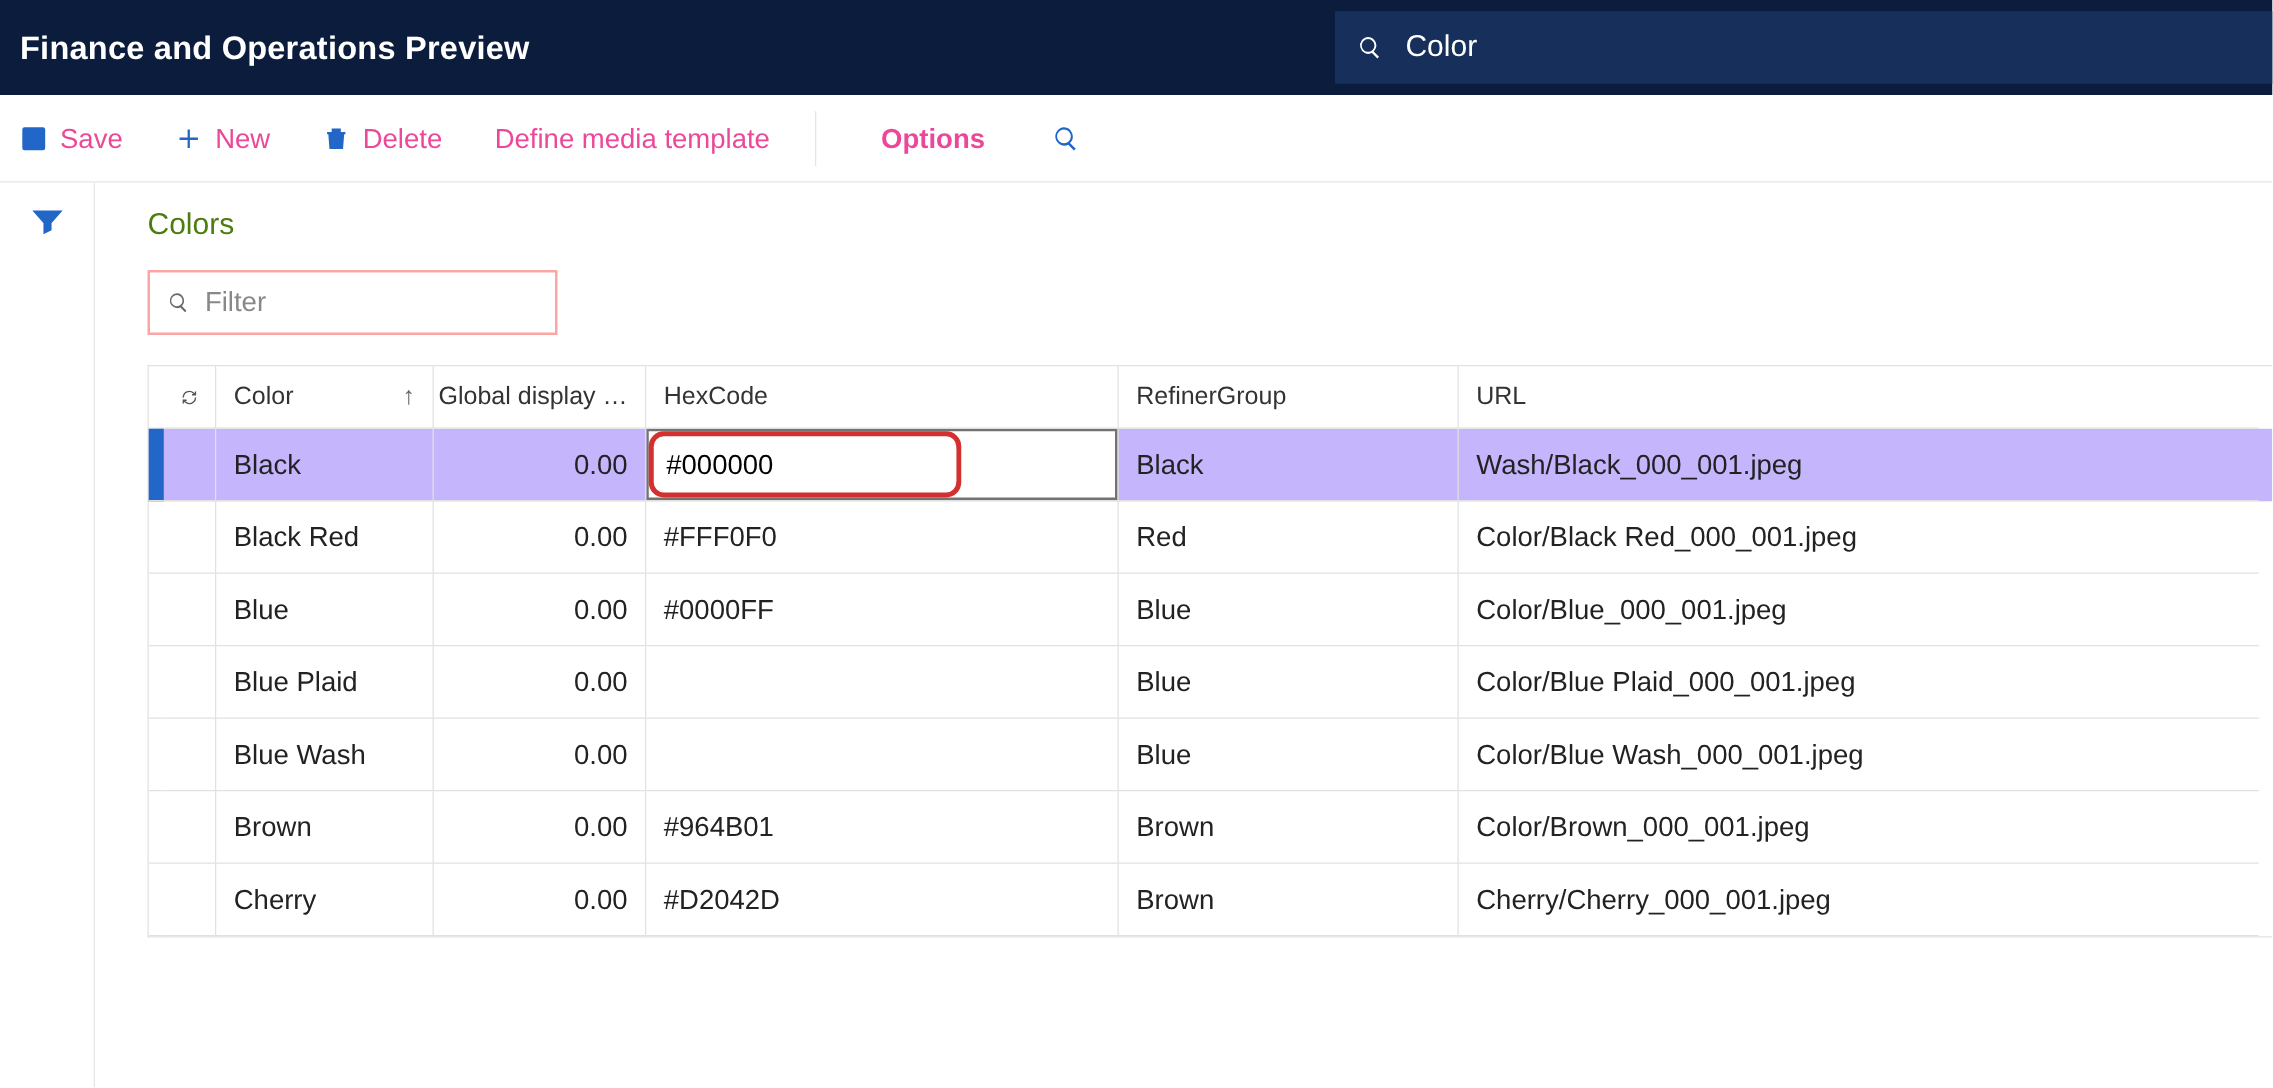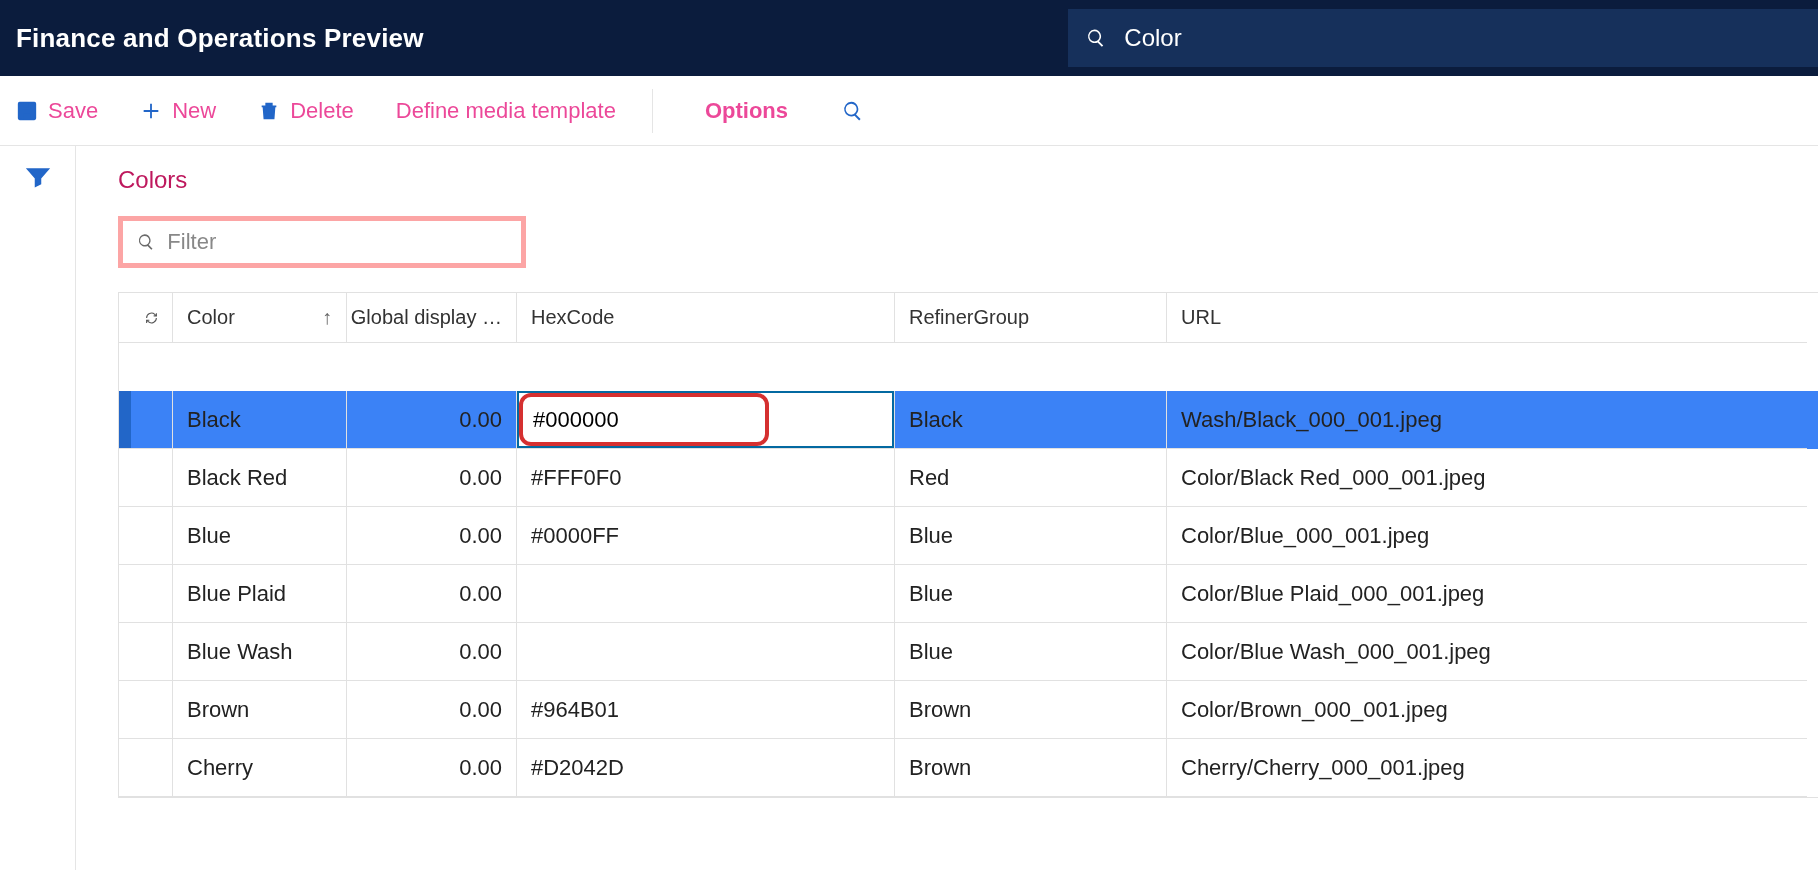--- a/index.html
+++ b/index.html
@@ -42,7 +42,7 @@
   .rail .icon { width: 26px; height: 26px; fill: #2266c8; cursor: pointer; }
 
   .content { flex: 1; padding: 20px 0 0 42px; overflow: hidden; }
-  .section-title { font-size: 24px; color: #be185d; margin-bottom: 22px; }
+  .section-title { font-size: 24px; color: #4d7c0f; margin-bottom: 22px; }
 
   .filter-box {
     width: 408px; height: 52px; border: 5px solid #fca5a5;

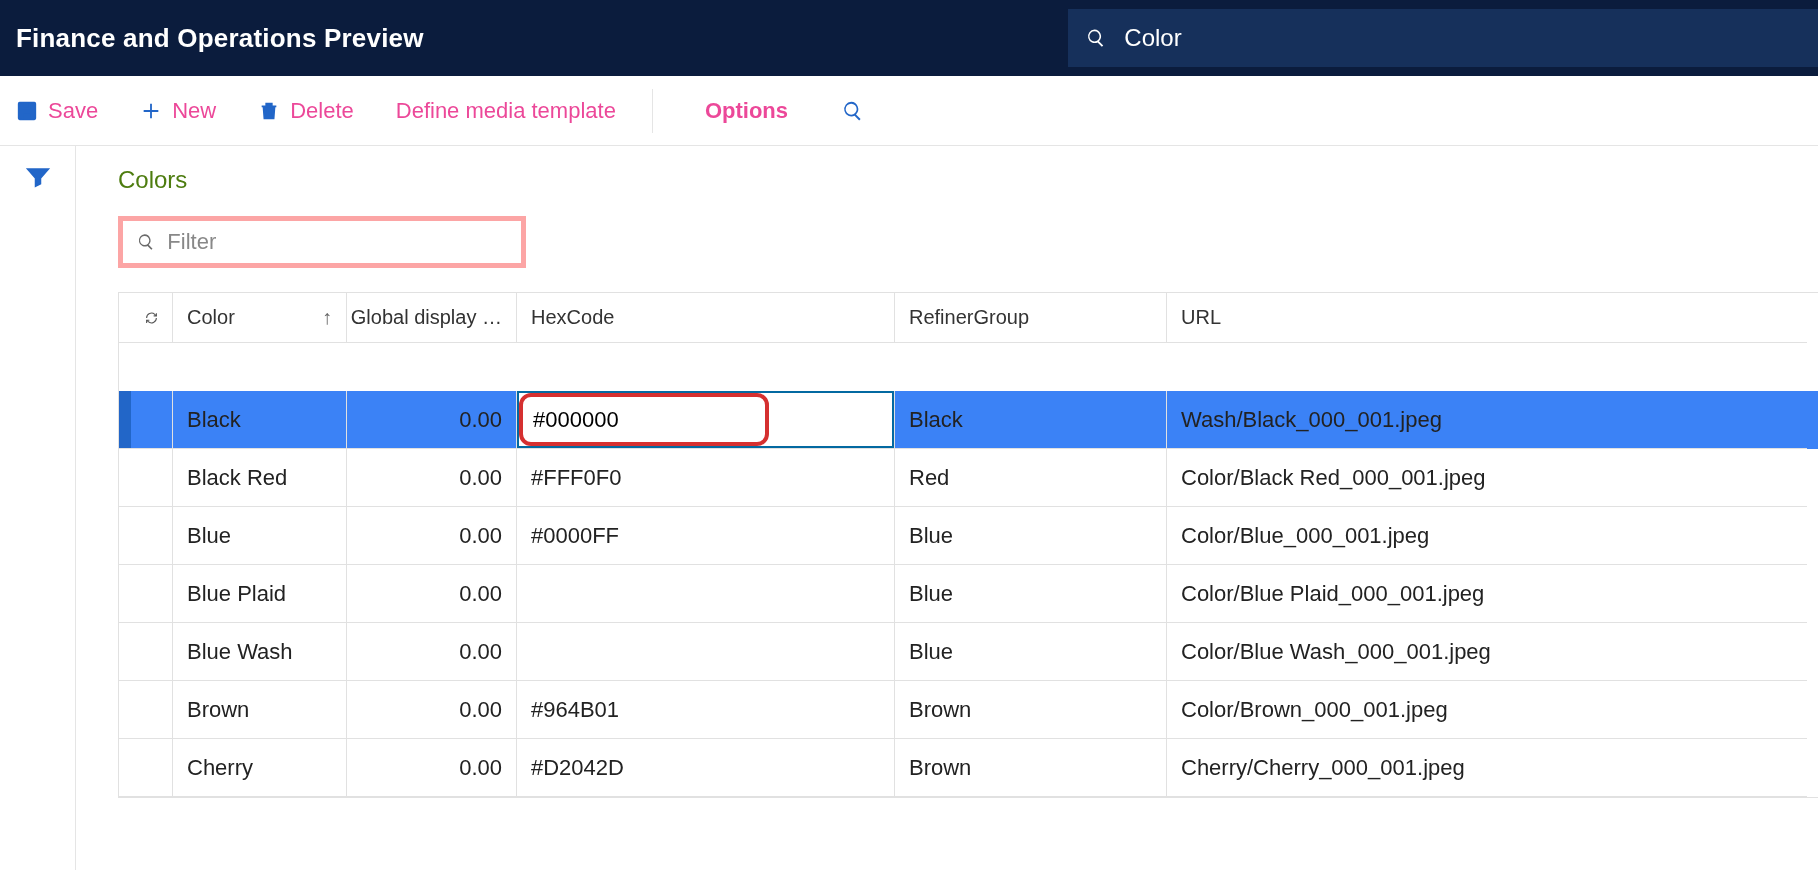--- a/index.html
+++ b/index.html
@@ -45,7 +45,7 @@
   .section-title { font-size: 24px; color: #4d7c0f; margin-bottom: 22px; }
 
   .filter-box {
-    width: 408px; height: 52px; border: 5px solid #fca5a5;
+    width: 328px; height: 52px; border: 2px solid #fca5a5;
     display: flex; align-items: center; padding: 0 14px;
     margin-bottom: 24px;
   }

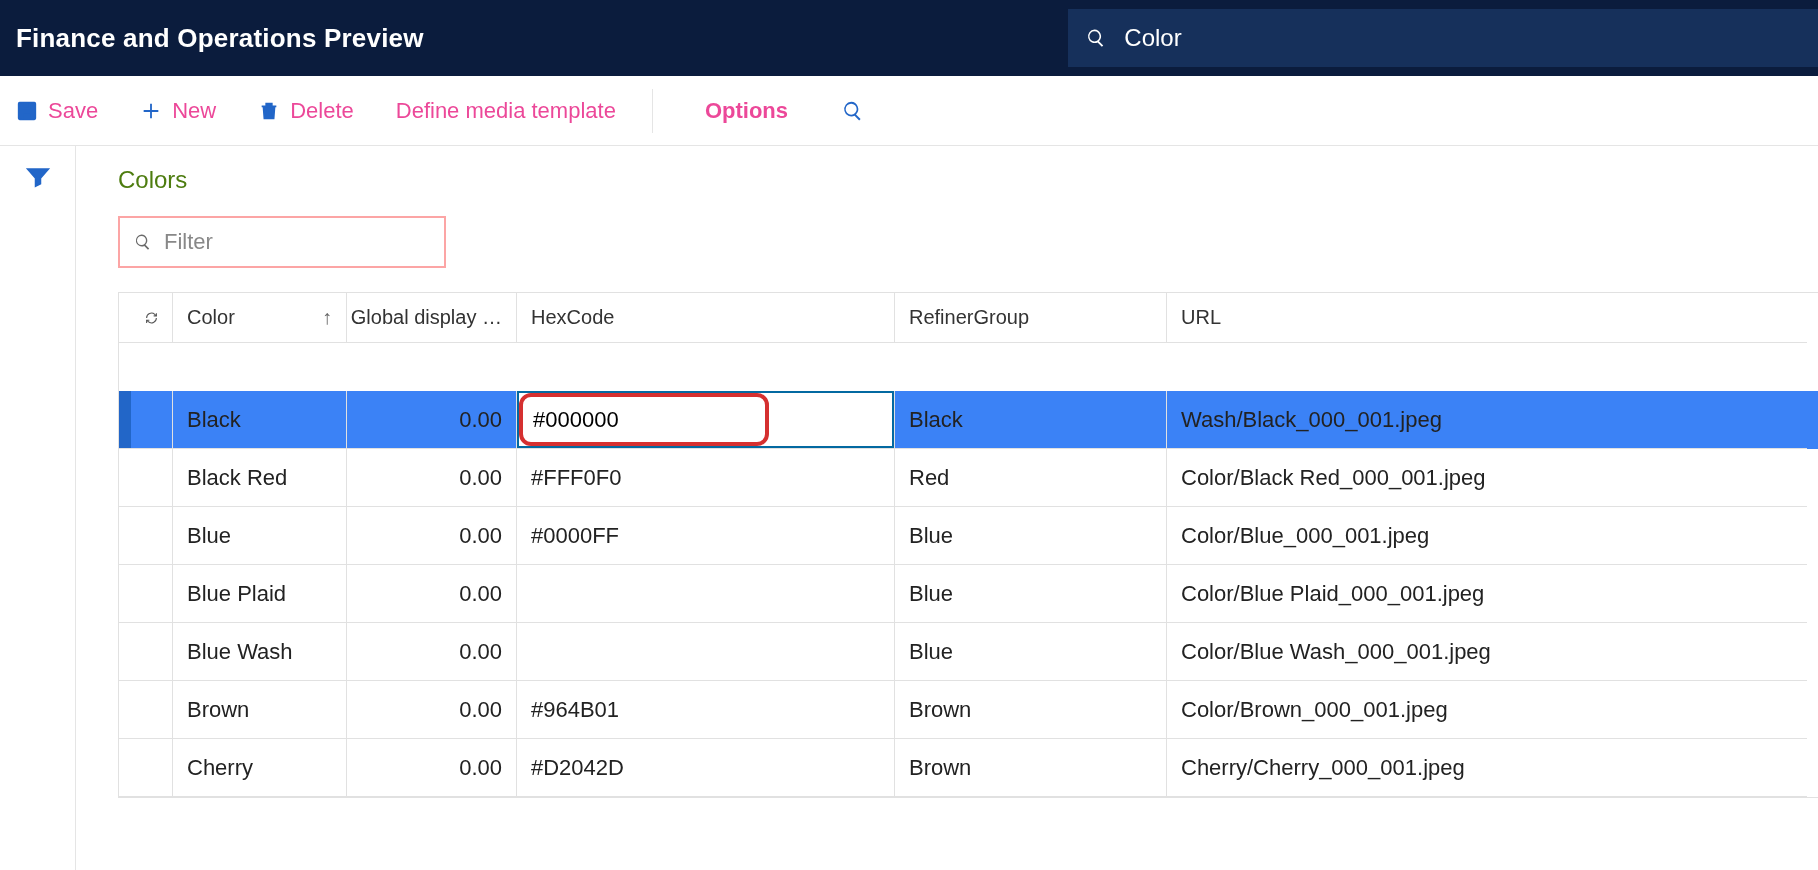--- a/index.html
+++ b/index.html
@@ -72,7 +72,7 @@
   .c-url { width: 640px; border-right: none; }
   .sort-ind { margin-left: auto; font-size: 20px; color: #666; }
 
-  .grid-row.selected { background: #3b82f6; margin-top: 48px; }
+  .grid-row.selected { background: #c4b5fd; }
   .grid-row.selected .c-marker { background: #2266c8; }
   .hex-edit-outer {
     width: 100%; height: 100%; border: 2px solid #0369a1;

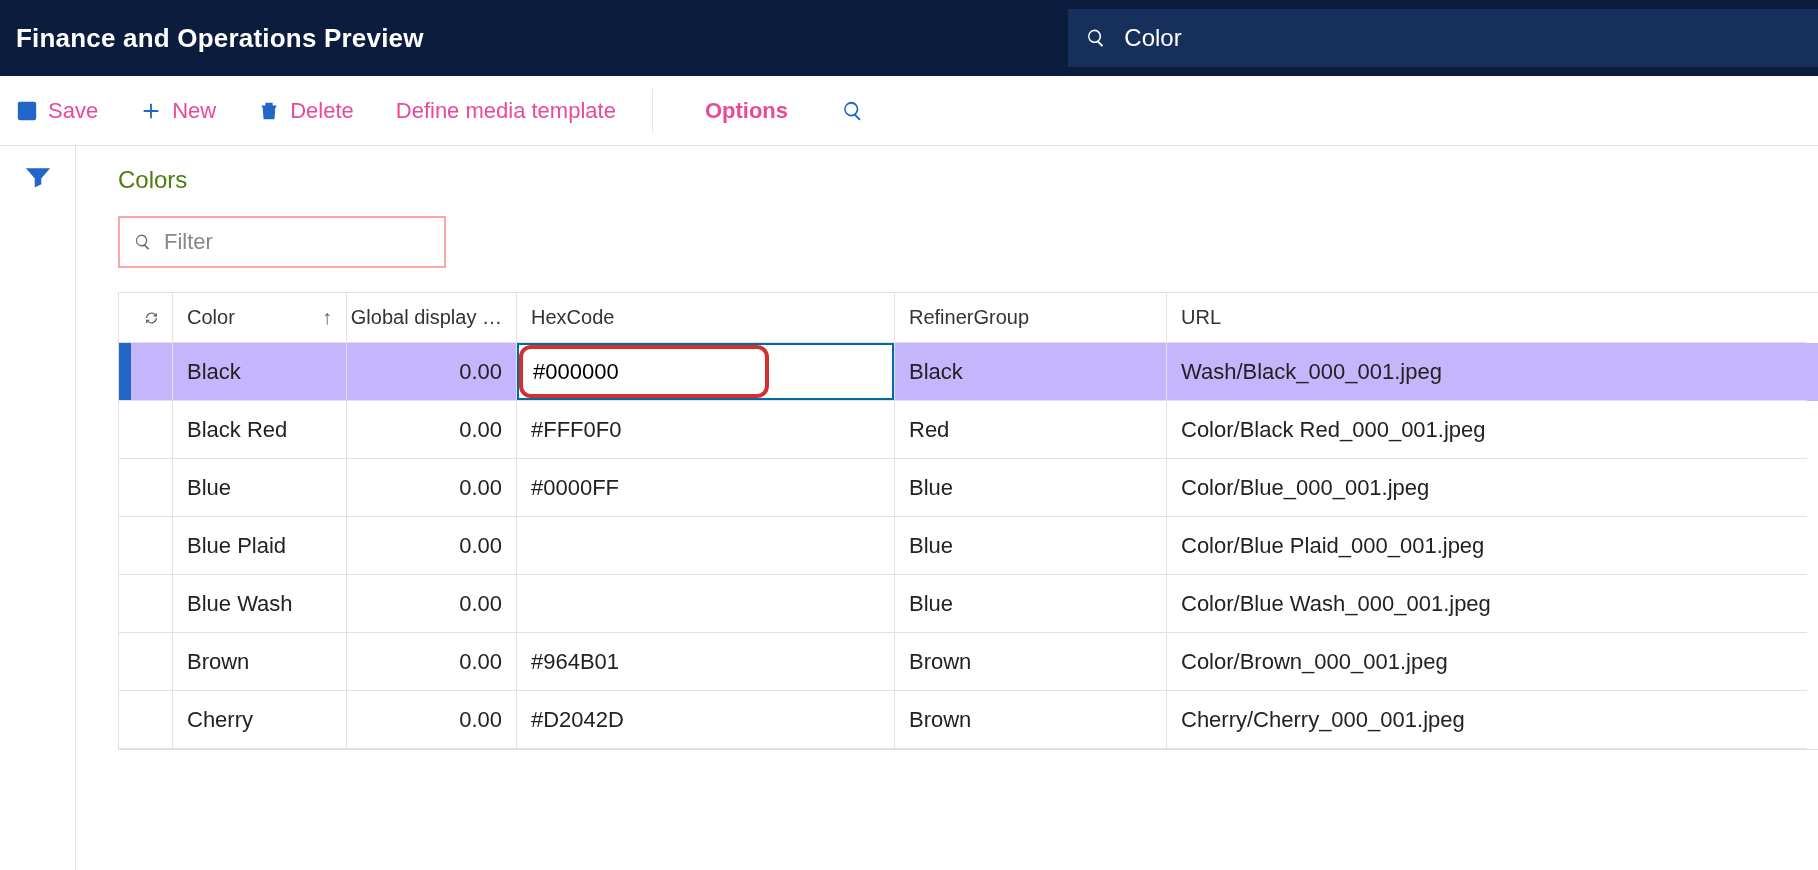--- a/index.html
+++ b/index.html
@@ -75,7 +75,7 @@
   .grid-row.selected { background: #c4b5fd; }
   .grid-row.selected .c-marker { background: #2266c8; }
   .hex-edit-outer {
-    width: 100%; height: 100%; border: 2px solid #0369a1;
+    width: 100%; height: 100%; border: 2px solid #737373;
     display: flex; align-items: center; background: #fff;
   }
   .hex-edit-stage {

